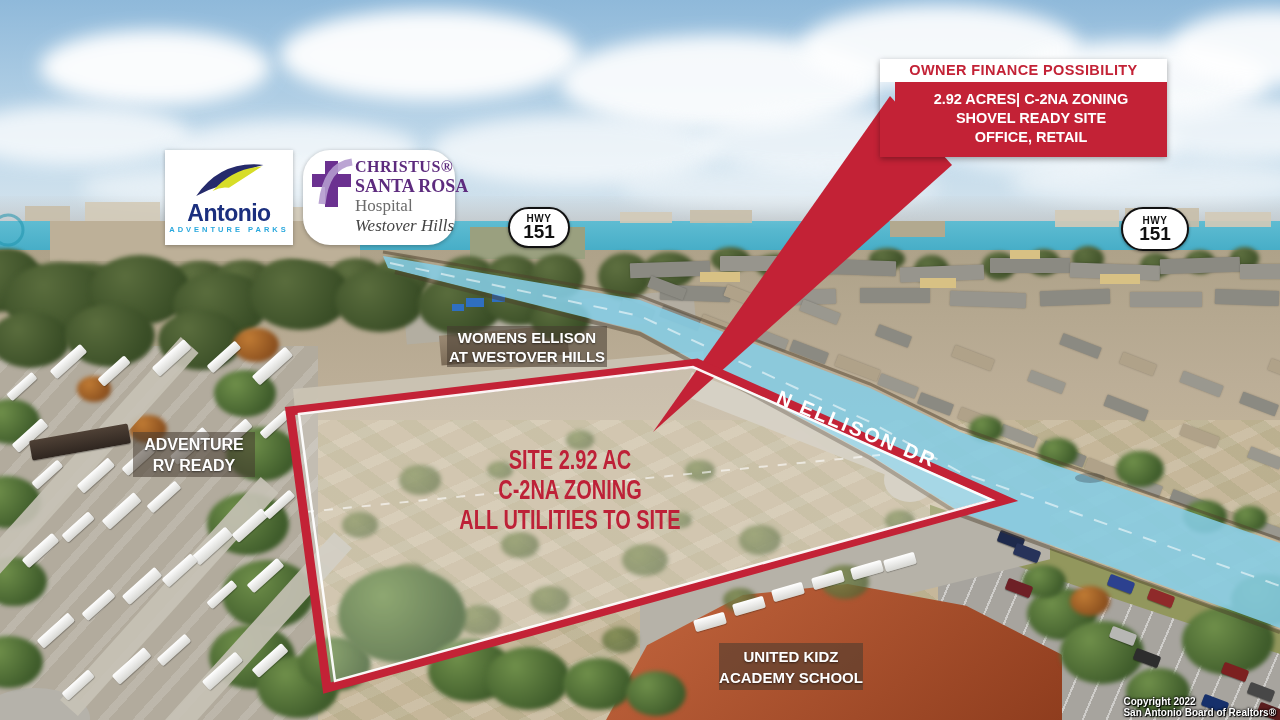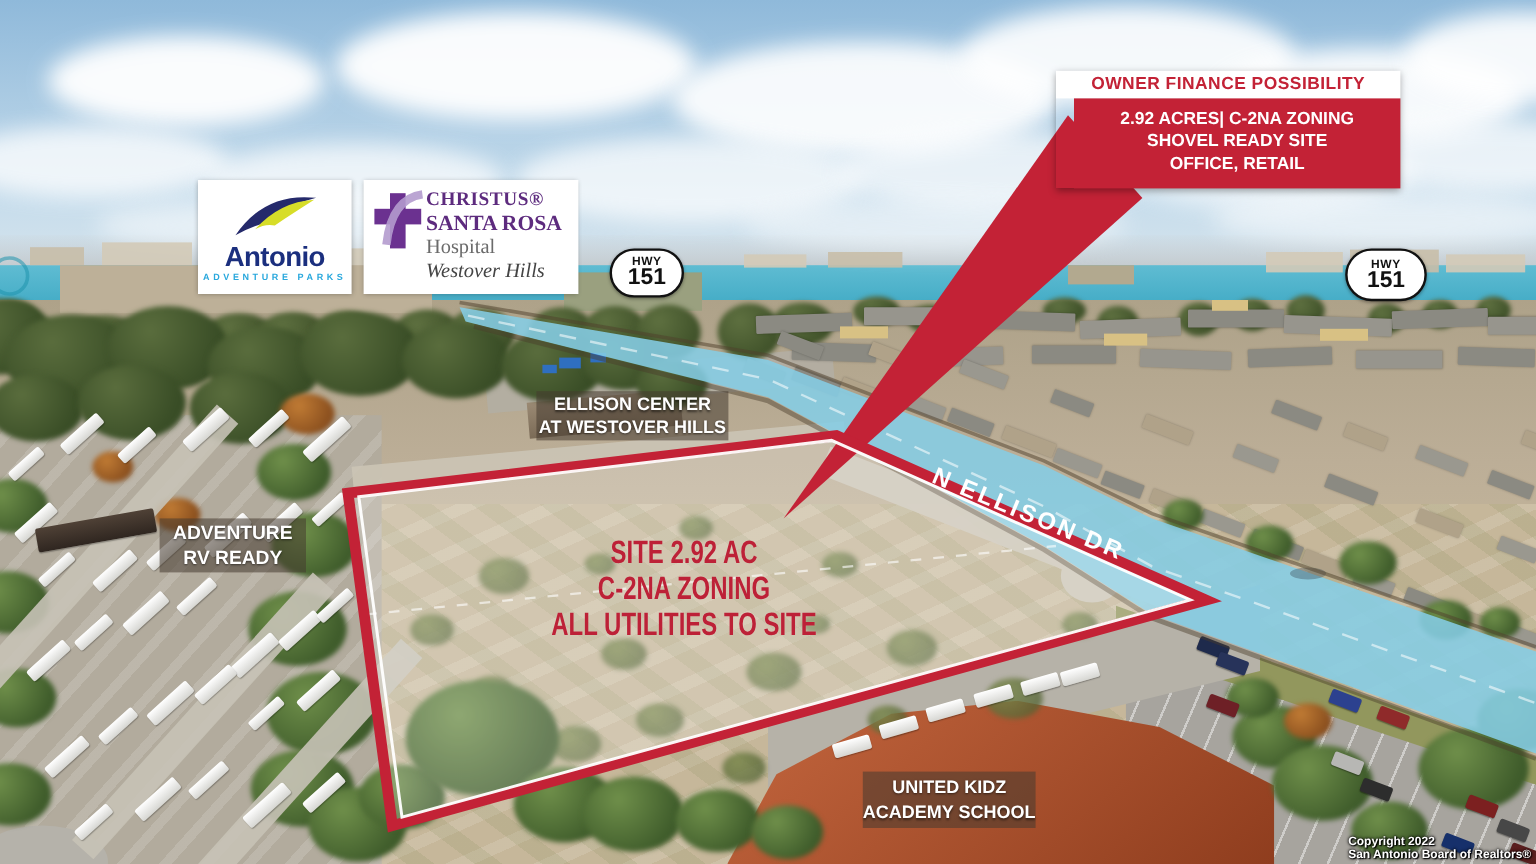--- a/index.html
+++ b/index.html
@@ -54,7 +54,7 @@
   .seaworld{left:165px;top:150px;width:128px;height:95px;text-align:center;}
   .sw-name{margin-top:-4px;color:#1b2f7e;font-weight:bold;font-size:23px;letter-spacing:-.5px;line-height:24px;}
   .sw-tag{color:#29a8dd;font-weight:bold;font-size:7.5px;letter-spacing:3px;line-height:10px;}
-  .christus{left:303px;top:150px;width:179px;height:95px;}
+  .christus{left:303px;top:150px;width:152px;height:95px;border-radius:27px;}
   .ch-text{position:absolute;left:52px;top:8px;width:126px;font-family:"Liberation Serif",serif;}
   .ch-l1{color:#5d2b7e;font-weight:bold;font-size:16px;line-height:18px;letter-spacing:.5px;}
   .ch-l2{color:#5d2b7e;font-weight:bold;font-size:18px;line-height:20px;}

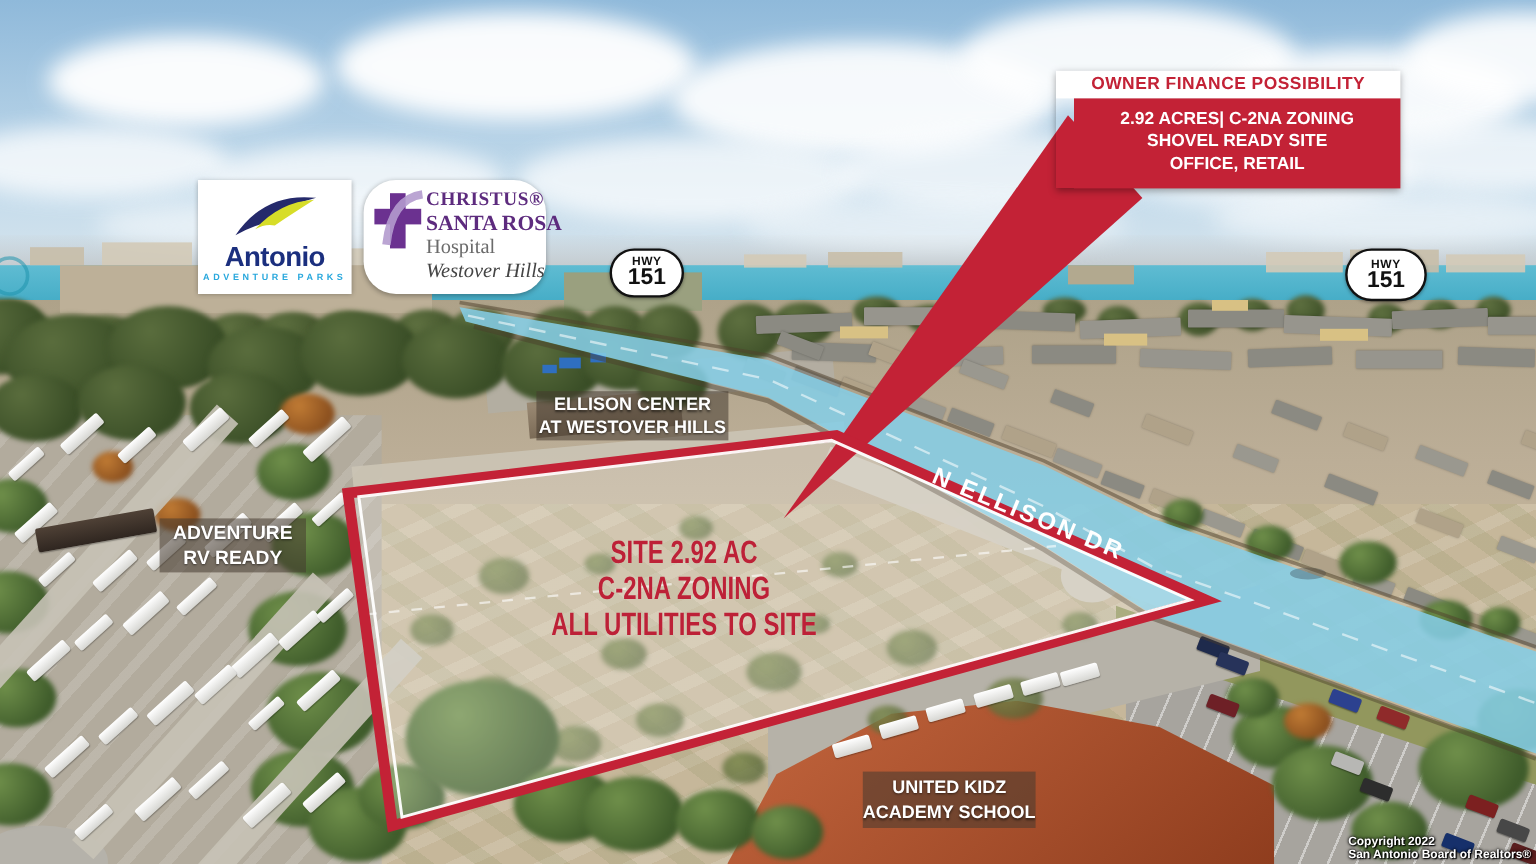--- a/index.html
+++ b/index.html
@@ -371,7 +371,7 @@
   </div>
 
   <div class="abs anno maplabel lbl-womens">
-    <div>ELLISON CENTER</div>
+    <div>WOMENS ELLISON</div>
     <div>AT WESTOVER HILLS</div>
   </div>
   <div class="abs anno maplabel lbl-rv">

